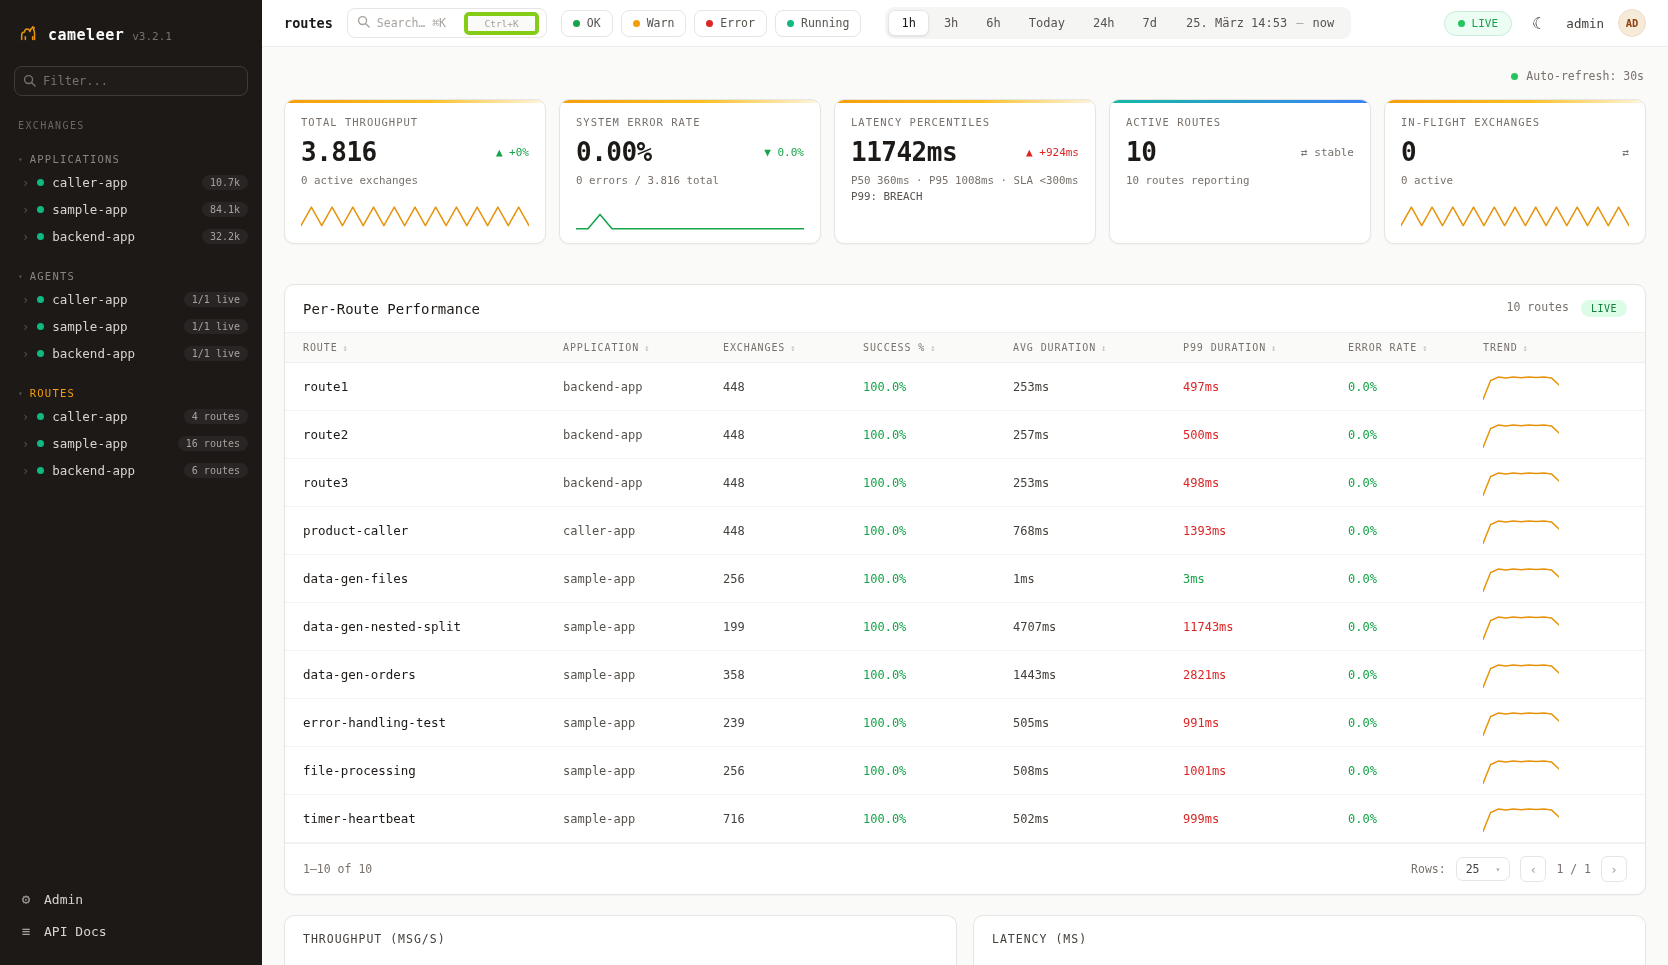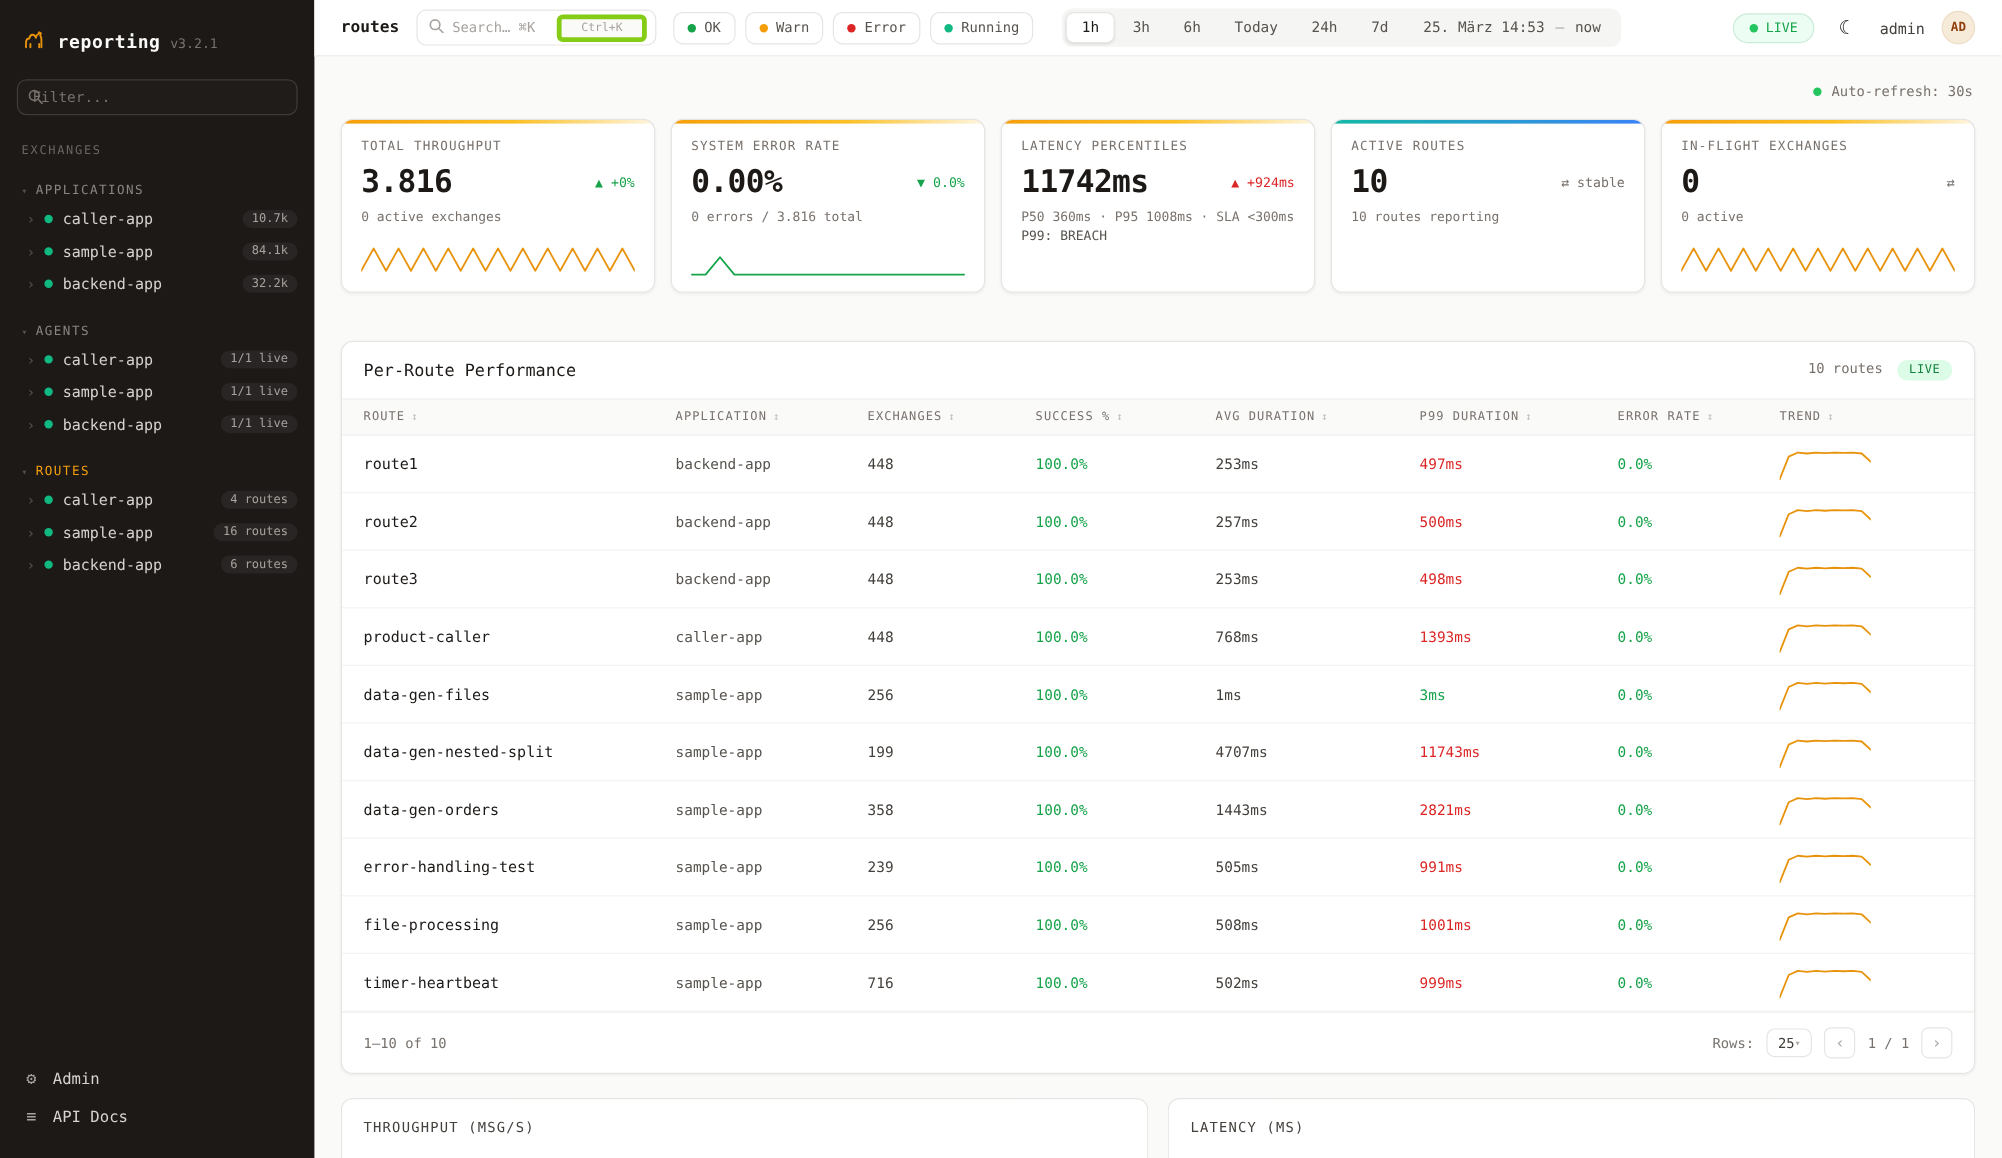--- a/index.html
+++ b/index.html
@@ -127,7 +127,7 @@
           <path d="M8 19v-3M16 19v-3"></path>
         </svg>
       </span>
-      <span class="logo-name">reporting</span>
+      <span class="logo-name">cameleer</span>
       <span class="logo-ver">v3.2.1</span>
     </div>
 

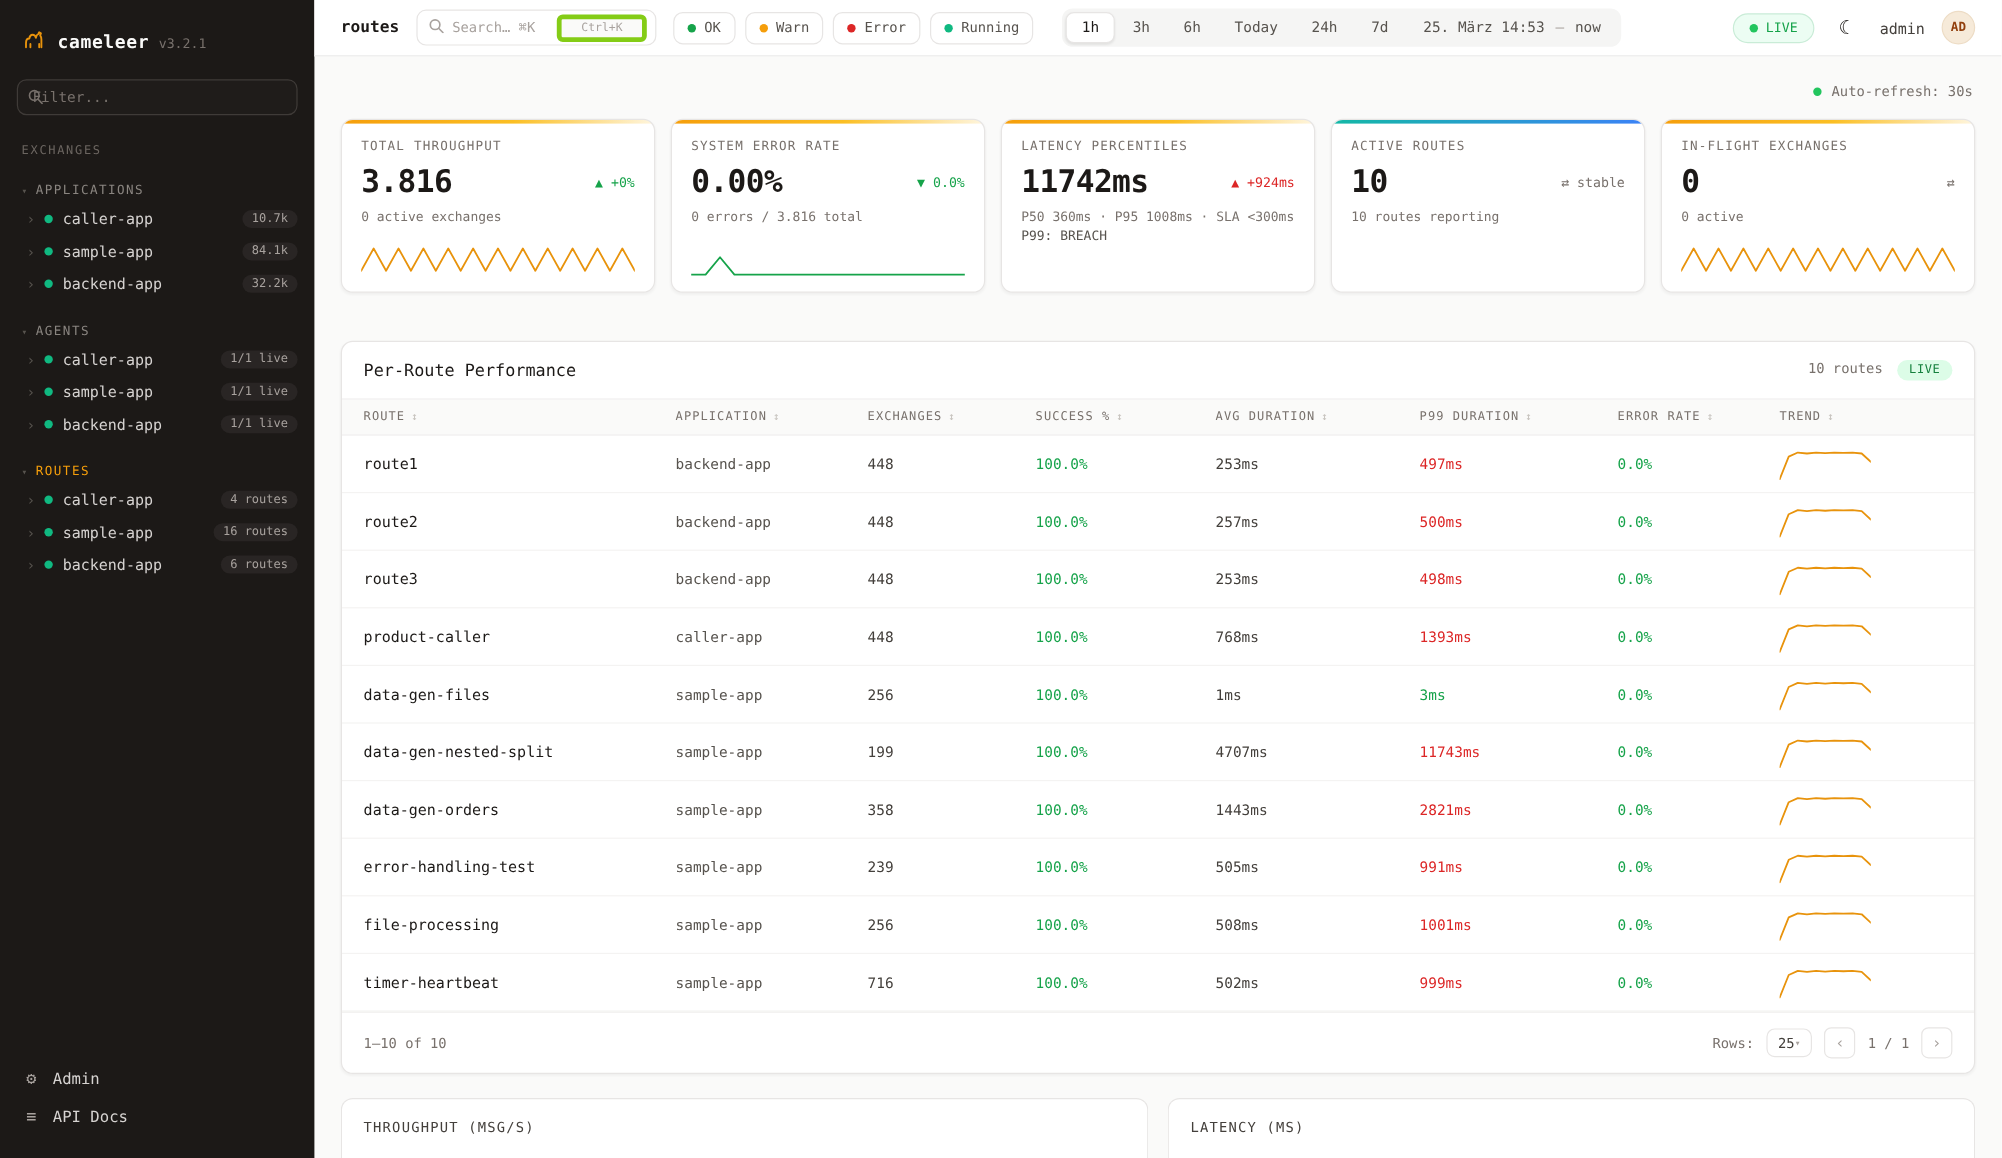--- a/index.html
+++ b/index.html
@@ -20,7 +20,7 @@
   .filter-wrap .mag { position:absolute; left:9px; top:8px; color:#78716c; }
   .filter-wrap input {
     width:100%; height:30px; background:#1f1c1a; border:1px solid #3f3b38; border-radius:8px;
-    color:#e7e5e4; font:inherit; font-size:12px; padding:0 10px 0 12px; outline:none;
+    color:#e7e5e4; font:inherit; font-size:12px; padding:0 10px 0 28px; outline:none;
   }
   .filter-wrap input::placeholder { color:#78716c; }
   .nav-label { margin:24px 18px 2px; font-size:10px; letter-spacing:1.4px; color:#6b6560; }

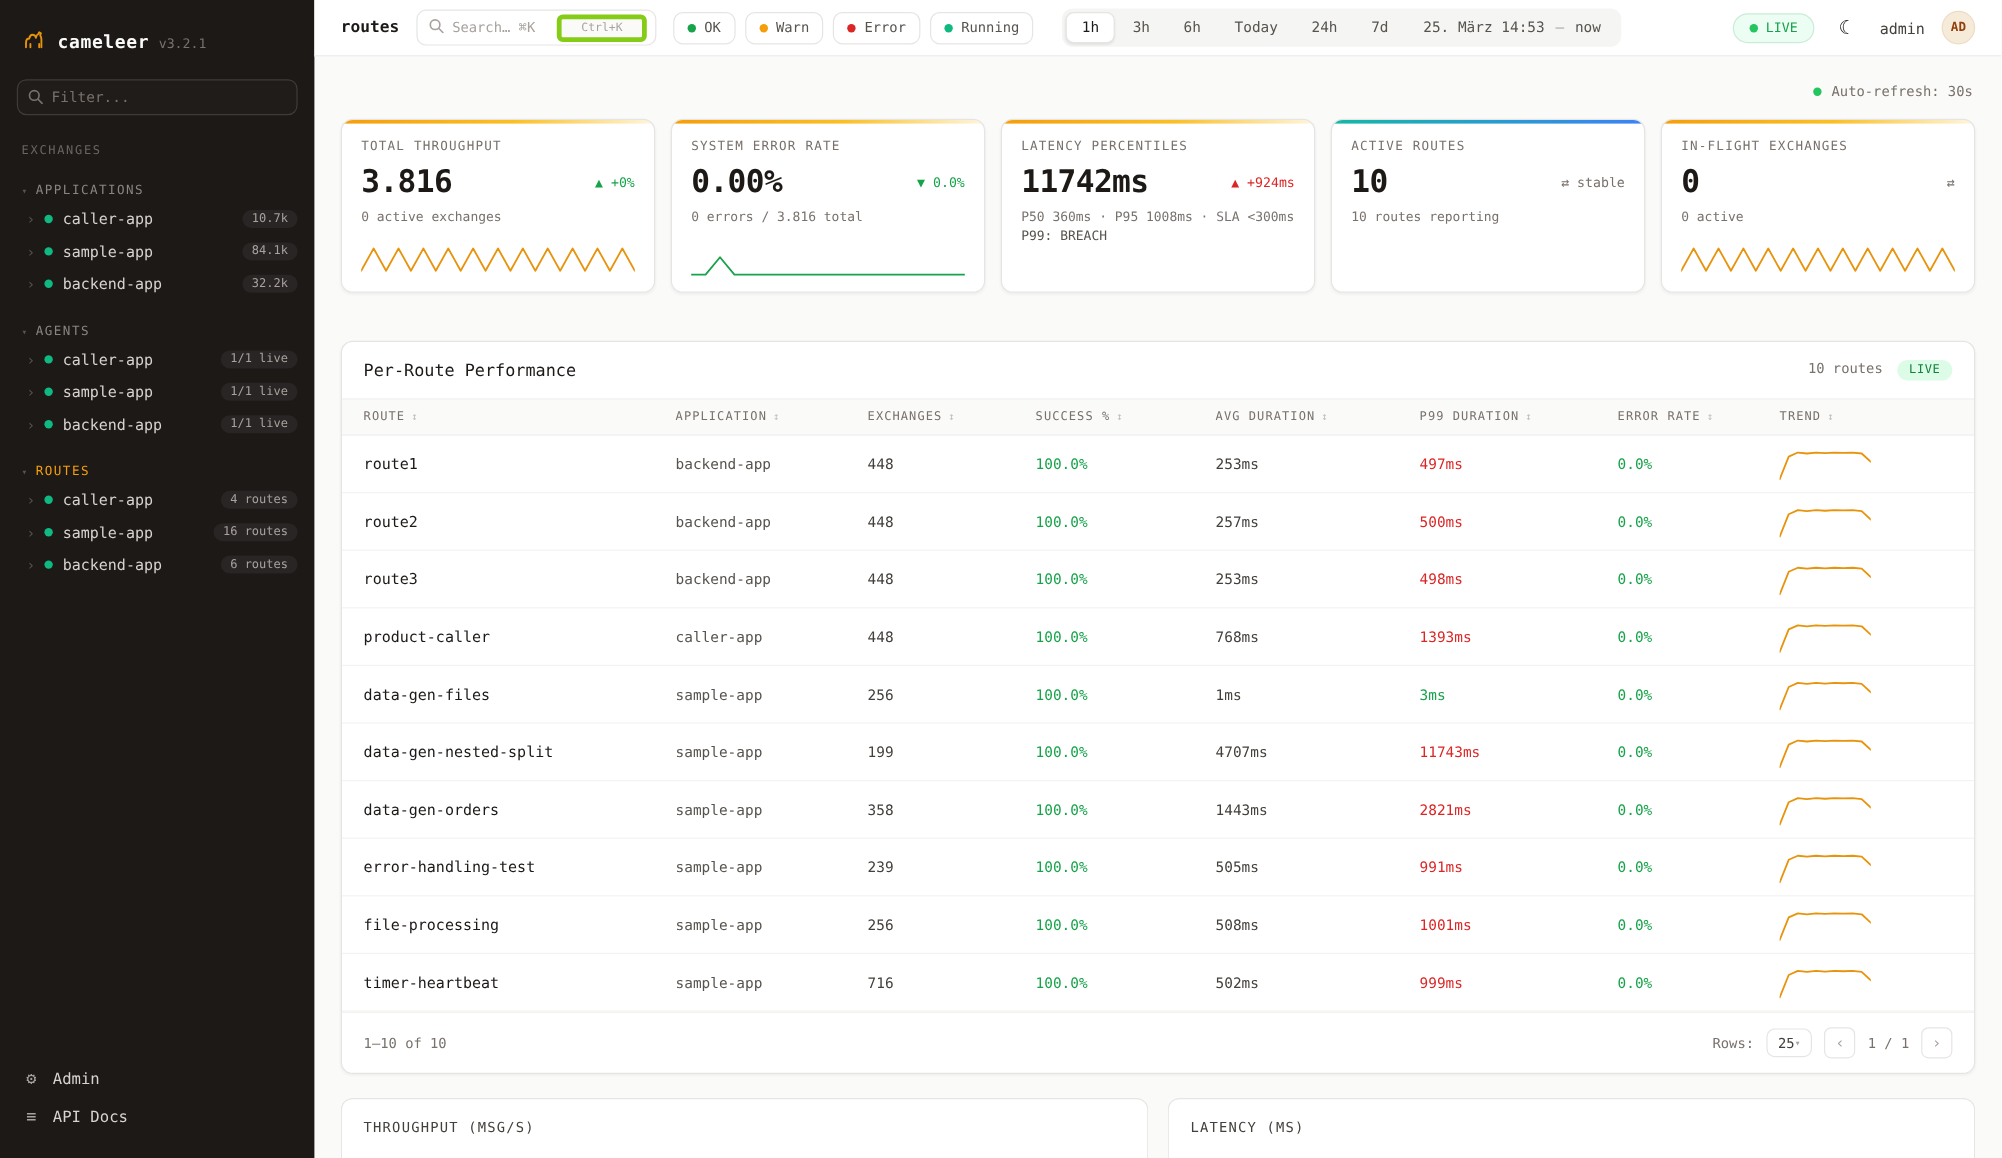--- a/index.html
+++ b/index.html
@@ -104,7 +104,7 @@
   .trend-spark { display:inline-block; width:76px; height:26px; vertical-align:middle; }
   .panel-footer { display:flex; align-items:center; justify-content:space-between; padding:12px 18px; border-top:1px solid #f0efee; font-size:11.5px; color:#78716c; }
   .pf-right { display:flex; align-items:center; gap:10px; }
-  .rows-select { display:flex; align-items:center; gap:0; border:1px solid #e7e5e4; border-radius:7px; padding:4px 9px; color:#44403c; background:#fff; cursor:pointer;justify-content:space-between; }
+  .rows-select { display:flex; align-items:center; gap:16px; border:1px solid #e7e5e4; border-radius:7px; padding:4px 9px; color:#44403c; background:#fff; cursor:pointer;justify-content:space-between; }
   .rows-select .sel-caret { font-size:8px; color:#a8a29e; }
   .pager-btn { width:26px; height:26px; border:1px solid #e7e5e4; border-radius:6px; background:#fff; color:#a8a29e; font:inherit; font-size:13px; cursor:pointer; }
   .page-label { color:#78716c; }

